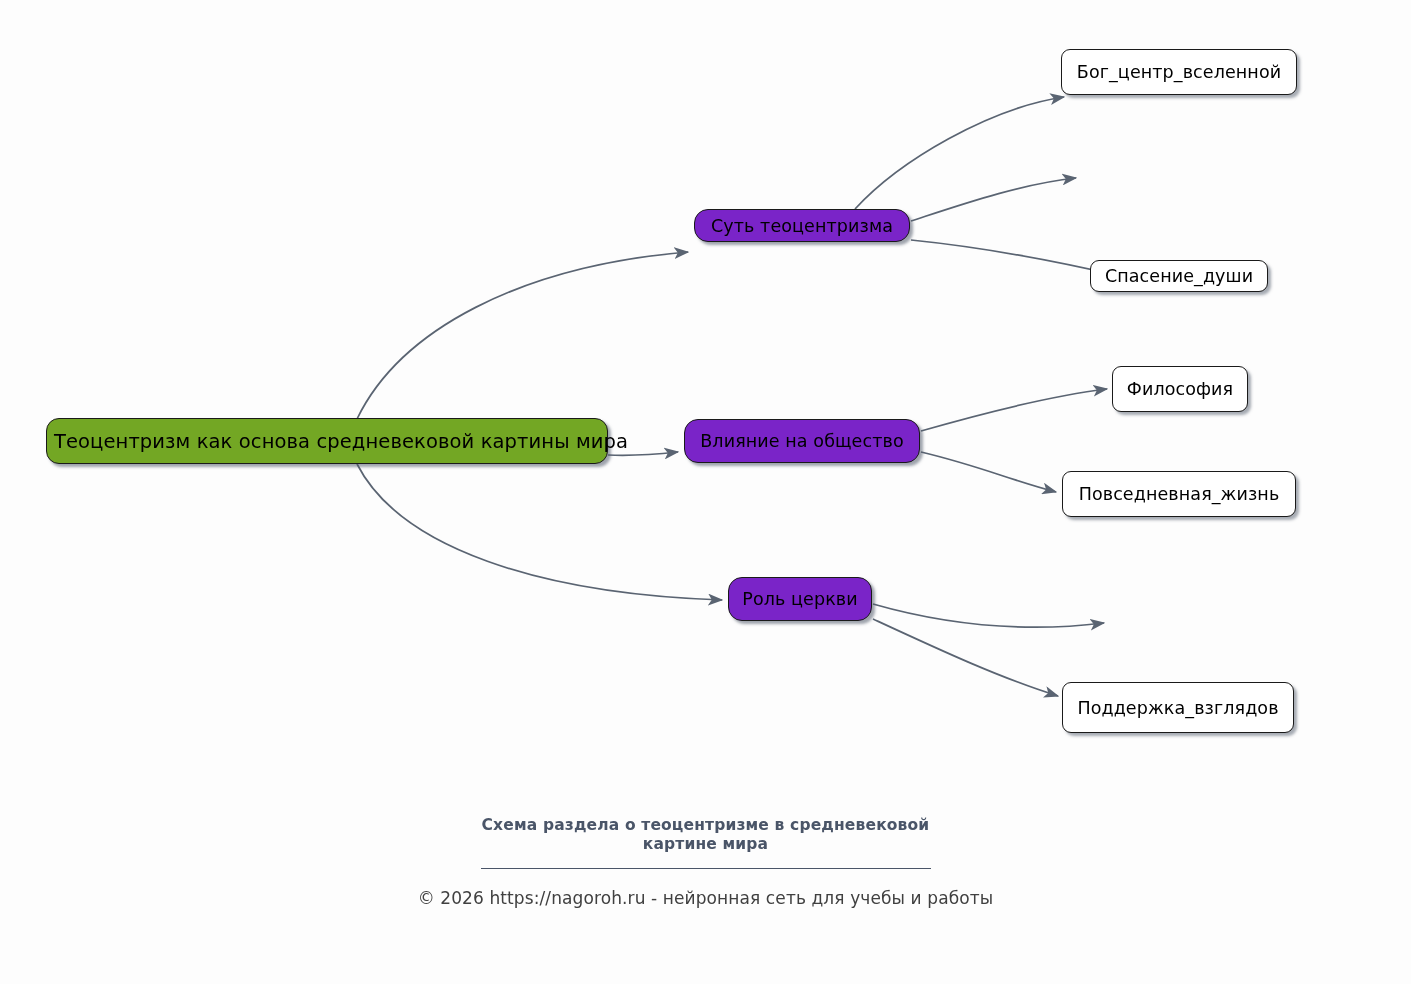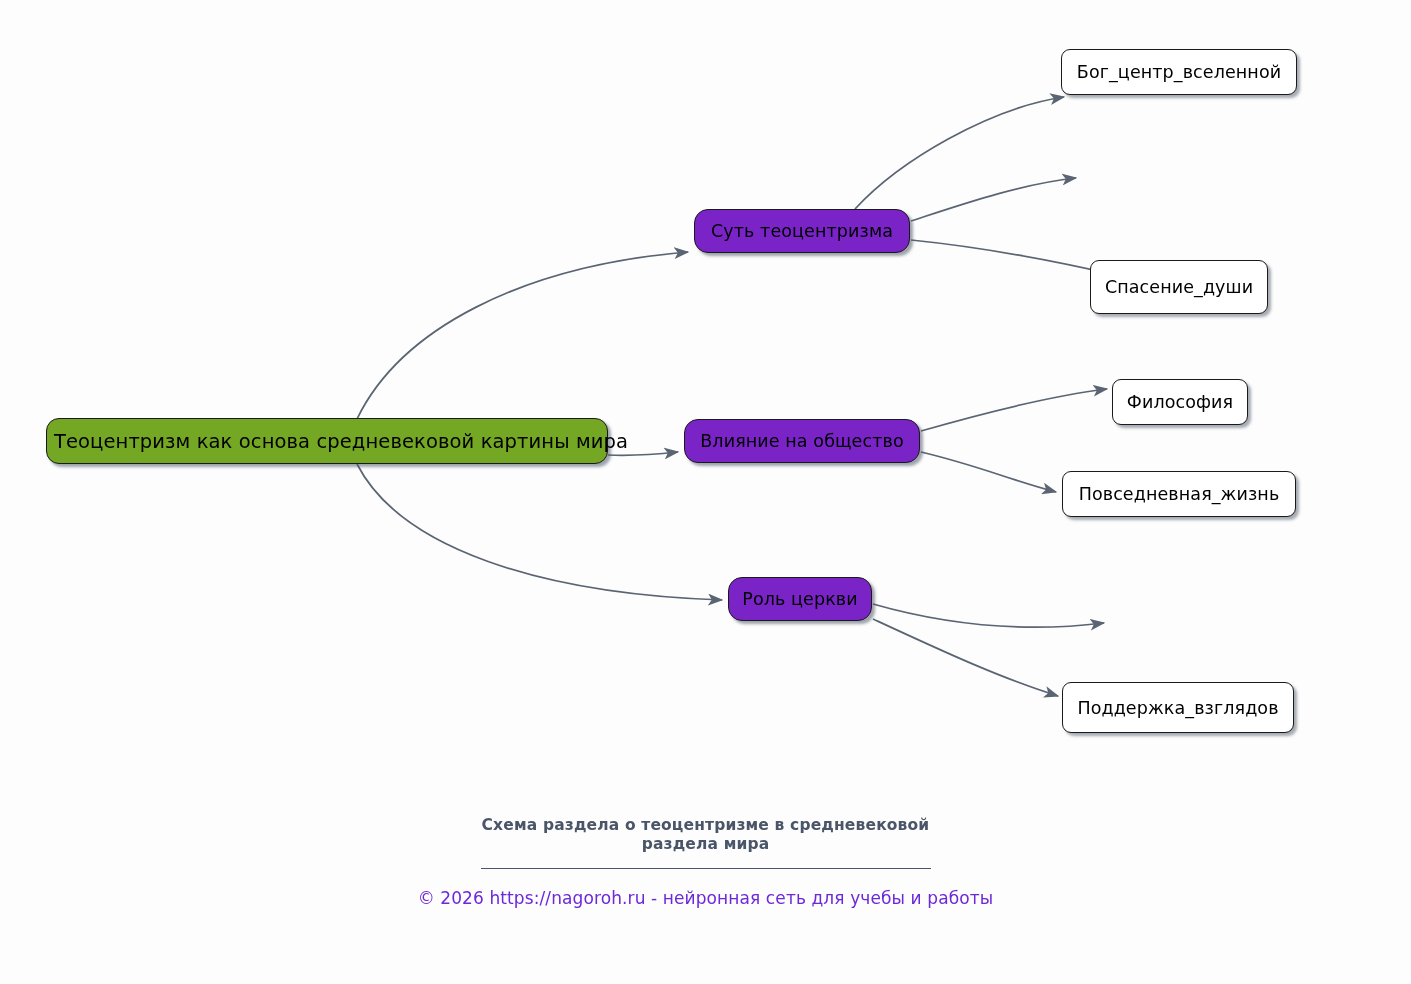--- a/index.html
+++ b/index.html
@@ -119,7 +119,7 @@
     <span>Теоцентризм как основа средневековой картины мира</span>
   </div>
 
-  <div class="node node-branch" style="left:694px; top:209px; width:216px; height:44px;">
+  <div class="node node-branch" style="left:694px; top:209px; width:216px; height:33px;">
     <span>Суть теоцентризма</span>
   </div>
 

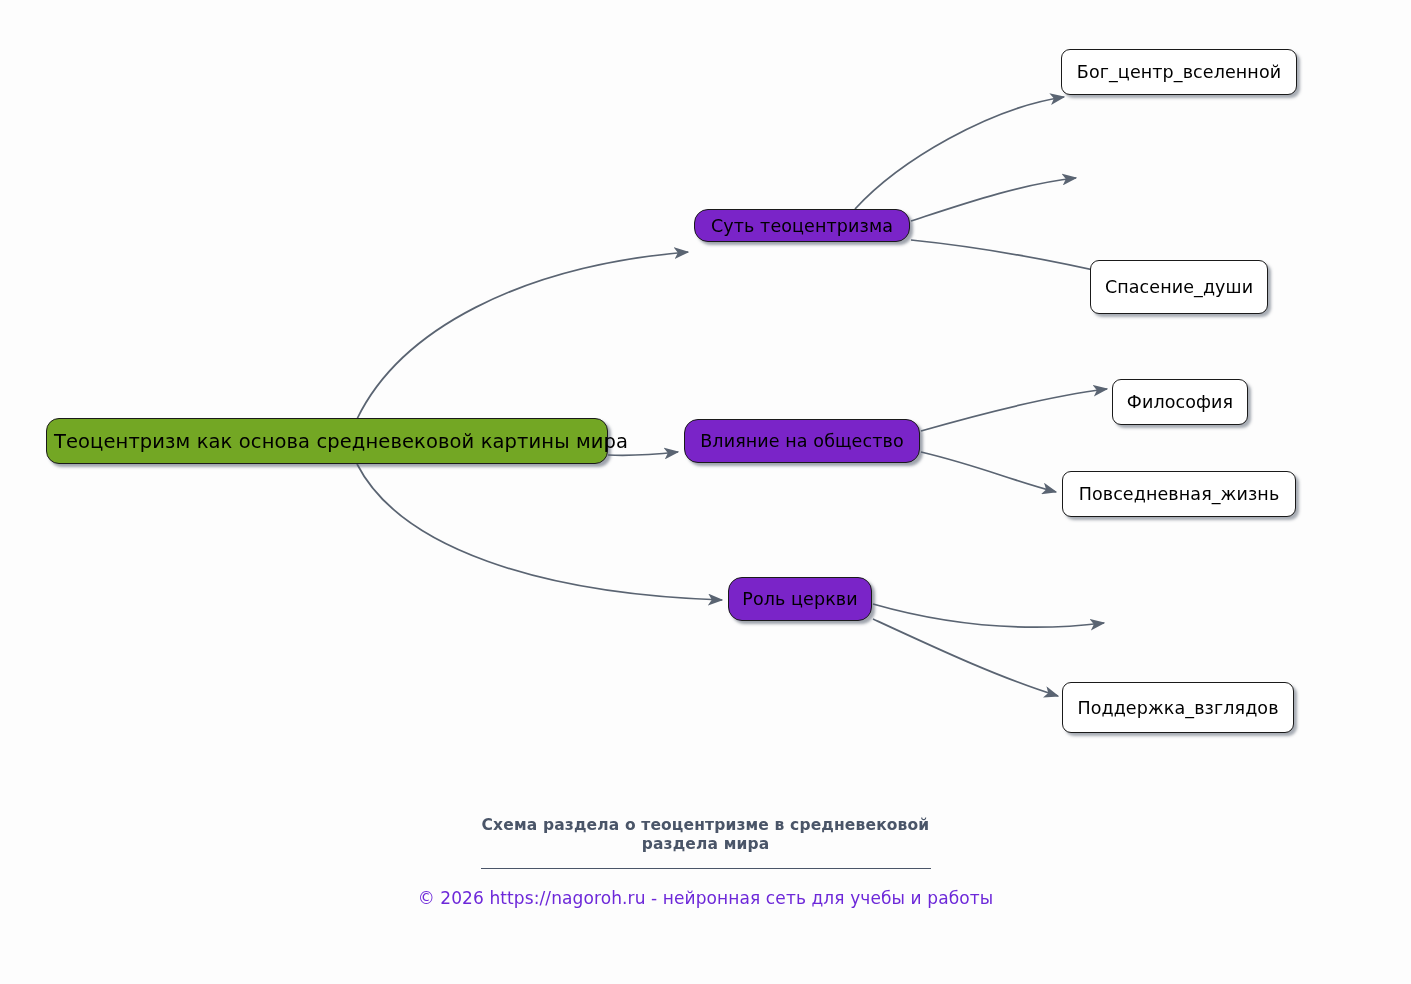--- a/index.html
+++ b/index.html
@@ -136,7 +136,7 @@
   </div>
 
 
-  <div class="node node-leaf" style="left:1090px; top:260px; width:178px; height:54px;">
+  <div class="node node-leaf" style="left:1090px; top:260px; width:178px; height:32px;">
     <span>Спасение_души</span>
   </div>
 

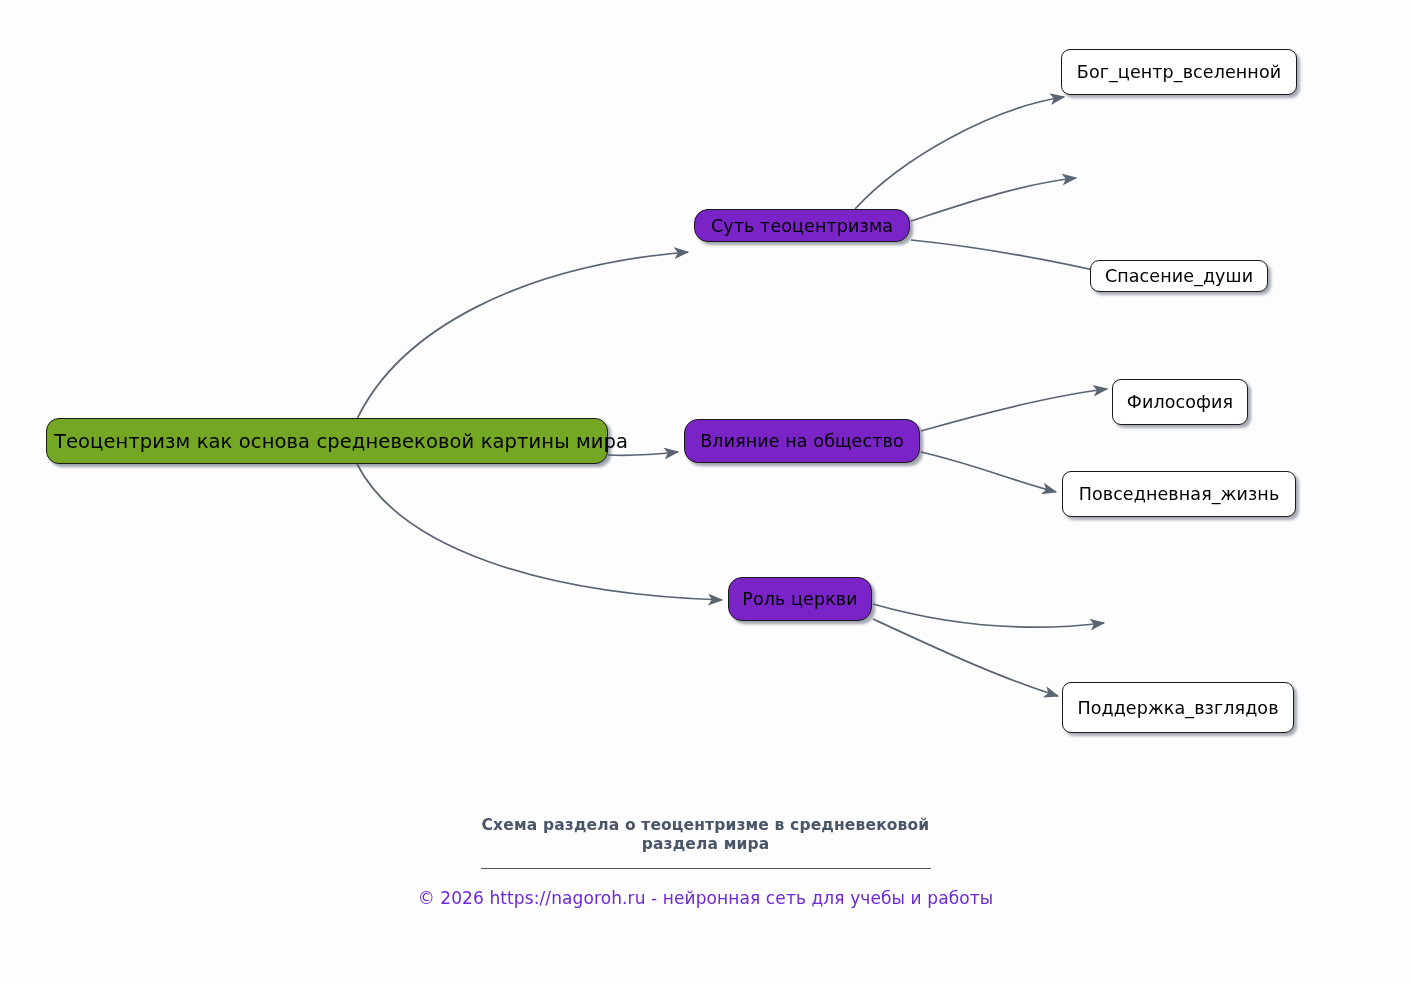--- a/index.html
+++ b/index.html
@@ -140,7 +140,7 @@
     <span>Спасение_души</span>
   </div>
 
-  <div class="node node-leaf" style="left:1112px; top:379px; width:136px; height:46px;">
+  <div class="node node-leaf" style="left:1112px; top:366px; width:136px; height:46px;">
     <span>Философия</span>
   </div>
 

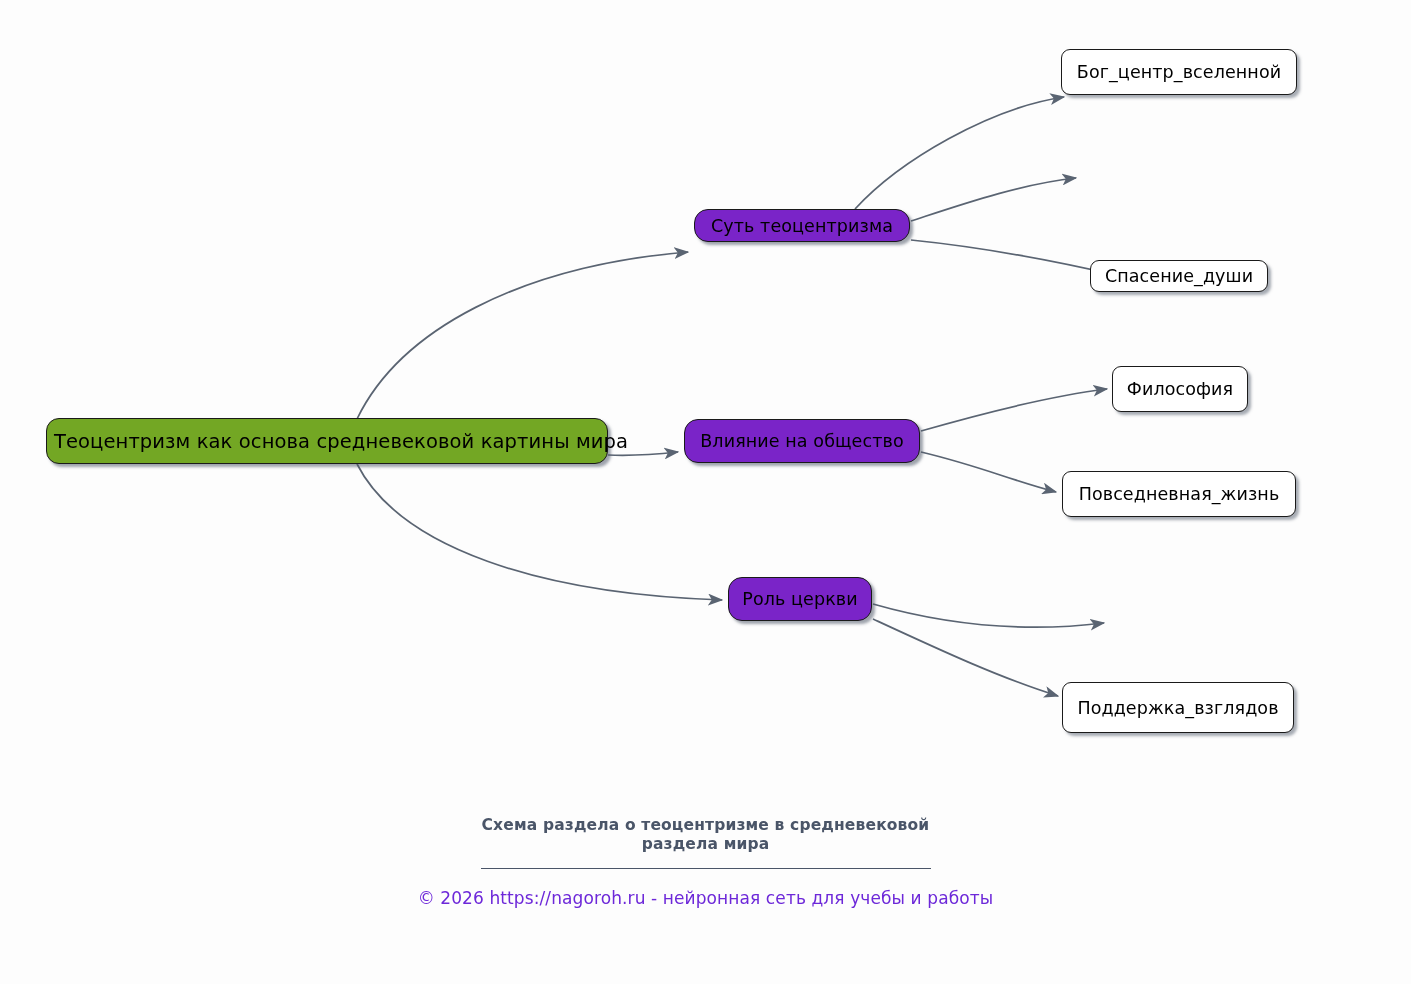--- a/index.html
+++ b/index.html
@@ -156,7 +156,7 @@
   <div class="footer-block">
     <div class="footer-title">
       <div>Схема раздела о теоцентризме в средневековой</div>
-      <div>раздела мира</div>
+      <div>картине мира</div>
     </div>
     <div class="footer-divider"></div>
     <div class="footer-credit">© 2026 https://nagoroh.ru - нейронная сеть для учебы и работы</div>

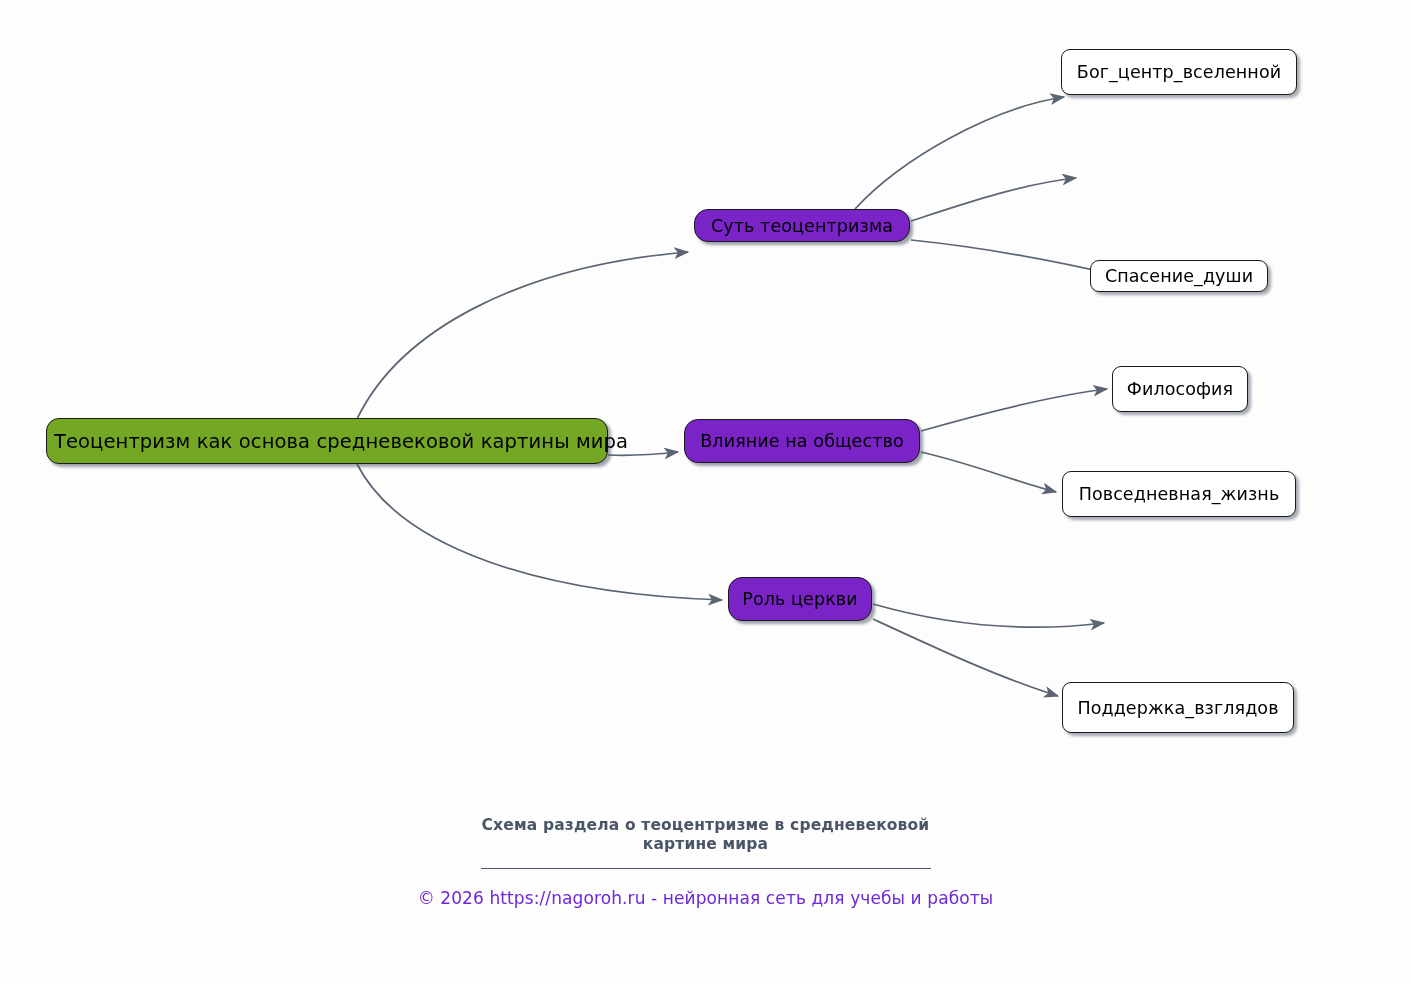--- a/index.html
+++ b/index.html
@@ -80,7 +80,7 @@
   .footer-credit {
     margin-top: 19px;
     font-size: 17px;
-    color: #6d28d9;
+    color: #404040;
     letter-spacing: 0.1px;
   }
 </style>

